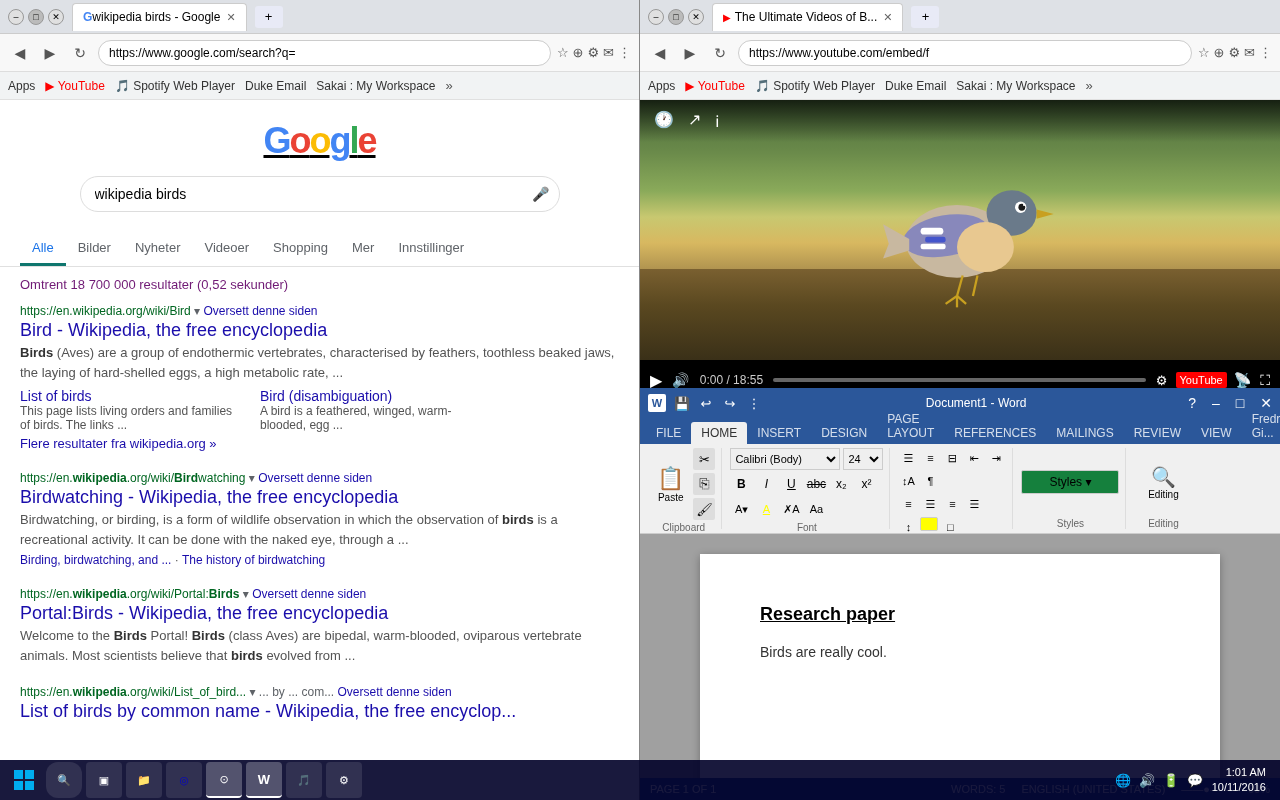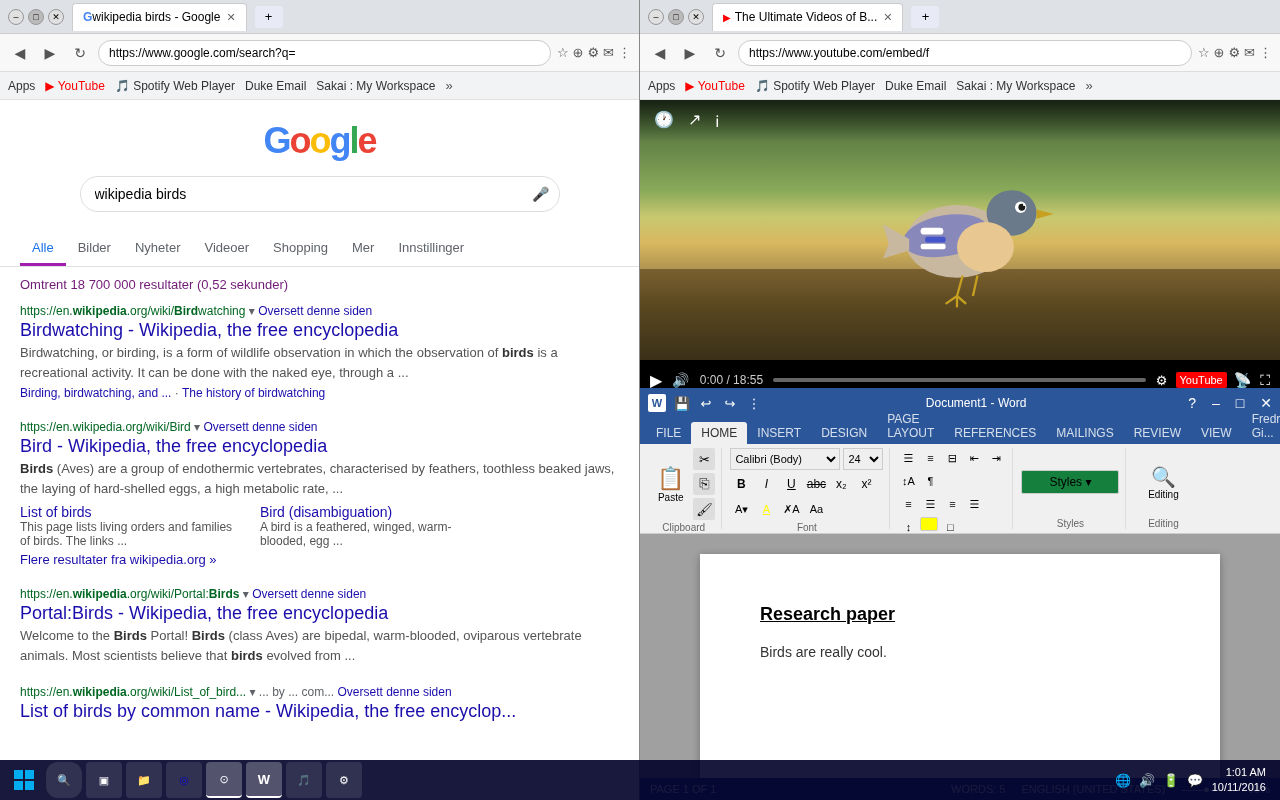--- a/index.html
+++ b/index.html
@@ -80,7 +80,7 @@
 
     
     .google-content { flex: 1; background: #fff; overflow-y: auto; padding: 0; }
-    .google-header { display: flex; flex-direction: column; align-items: center; padding: 20px 0 10px; }
+    .google-header { display: flex; flex-direction: column; align-items: center; padding: 20px 0 10px; text-decoration: underline; }
     .google-logo { font-size: 36px; font-weight: bold; letter-spacing: -2px; margin-bottom: 14px; }
     .g-blue { color: #4285f4; }
     .g-red { color: #ea4335; }

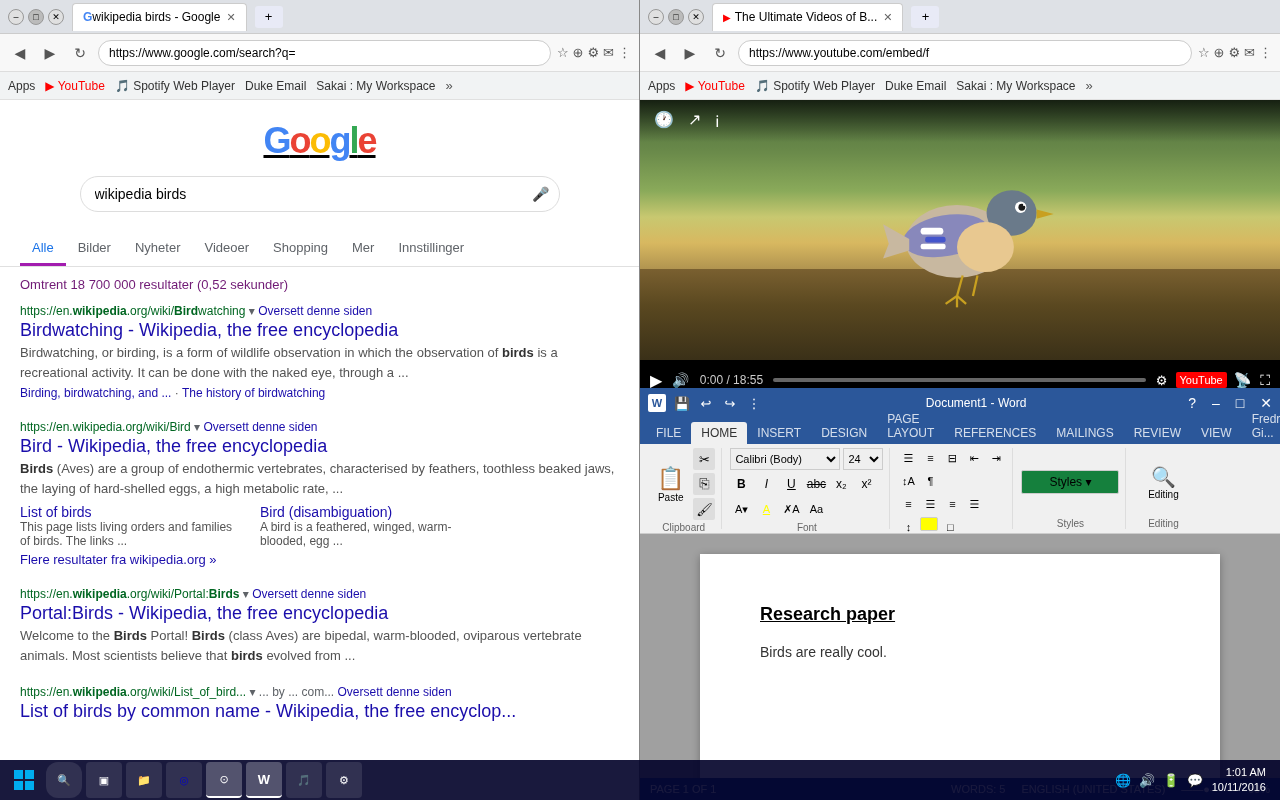--- a/index.html
+++ b/index.html
@@ -99,7 +99,7 @@
       padding: 0 20px; margin-top: 10px; width: 100%;
     }
     .s-tab { padding: 8px 12px; font-size: 13px; color: #5f6368; cursor: pointer; border-bottom: 3px solid transparent; }
-    .s-tab.active { color: #1a73e8; border-bottom: 3px solid #a21caf; font-weight: 500; }
+    .s-tab.active { color: #1a73e8; border-bottom: 3px solid #0f766e; font-weight: 500; }
 
     
     .search-results { padding: 10px 20px; }

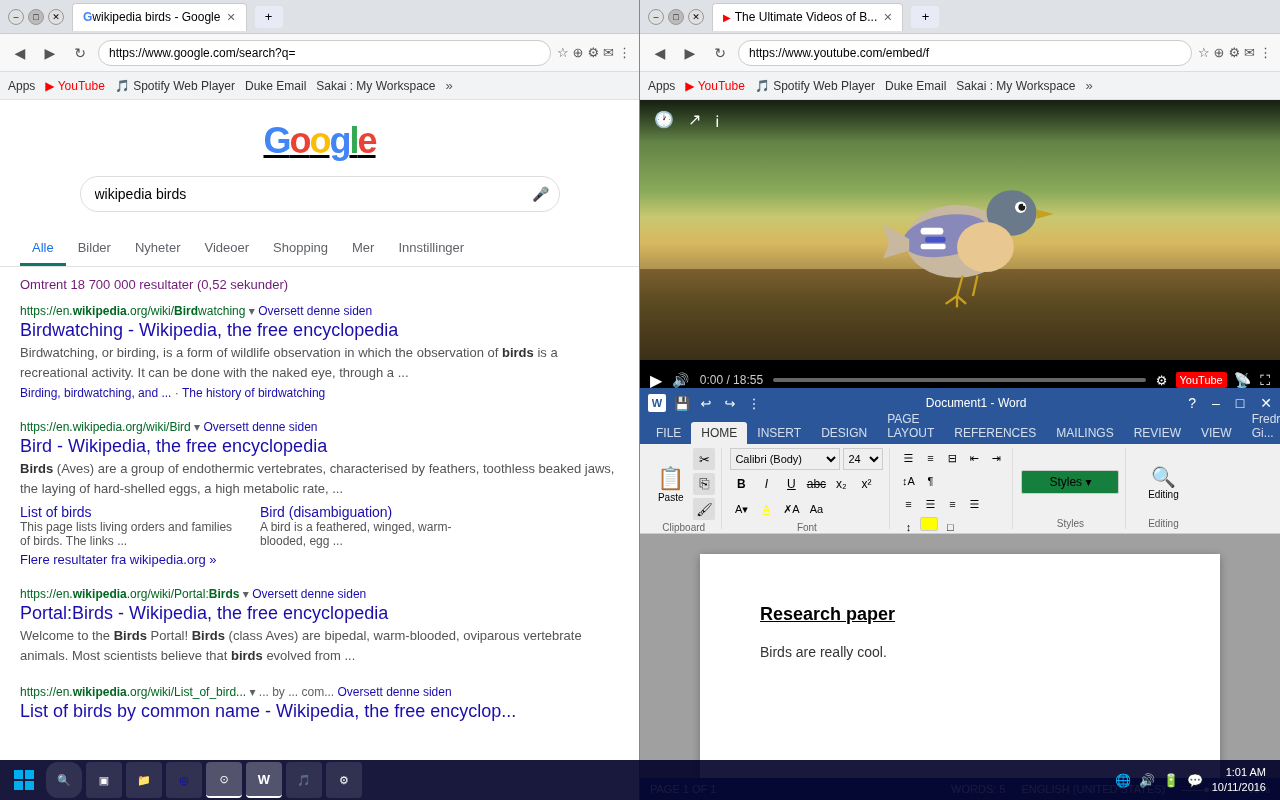--- a/index.html
+++ b/index.html
@@ -325,23 +325,6 @@
 
         <div class="result-item">
           <div class="result-url">
-            https://en.<b>wikipedia</b>.org/wiki/<b>Bird</b>watching
-            <span style="color:#5f6368"> ▾ </span>
-            <span style="color:#1a0dab; cursor:pointer;">Oversett denne siden</span>
-          </div>
-          <div class="result-title">Birdwatching - Wikipedia, the free encyclopedia</div>
-          <div class="result-desc">
-            Birdwatching, or birding, is a form of wildlife observation in which the observation of <b>birds</b> is a recreational activity. It can be done with the naked eye, through a ...
-          </div>
-          <div style="margin-top:4px; font-size:12px;">
-            <span style="color:#1a0dab; cursor:pointer;">Birding, birdwatching, and ...</span>
-            <span style="color:#545454;"> · </span>
-            <span style="color:#1a0dab; cursor:pointer;">The history of birdwatching</span>
-          </div>
-        </div>
-
-        <div class="result-item">
-          <div class="result-url">
             <span>https://en.wikipedia.org/wiki/Bird</span>
             <span style="color:#5f6368"> ▾ </span>
             <span style="color:#1a0dab; cursor:pointer;">Oversett denne siden</span>
@@ -361,6 +344,23 @@
             </div>
           </div>
           <div class="more-results">Flere resultater fra wikipedia.org »</div>
+        </div>
+
+        <div class="result-item">
+          <div class="result-url">
+            https://en.<b>wikipedia</b>.org/wiki/<b>Bird</b>watching
+            <span style="color:#5f6368"> ▾ </span>
+            <span style="color:#1a0dab; cursor:pointer;">Oversett denne siden</span>
+          </div>
+          <div class="result-title">Birdwatching - Wikipedia, the free encyclopedia</div>
+          <div class="result-desc">
+            Birdwatching, or birding, is a form of wildlife observation in which the observation of <b>birds</b> is a recreational activity. It can be done with the naked eye, through a ...
+          </div>
+          <div style="margin-top:4px; font-size:12px;">
+            <span style="color:#1a0dab; cursor:pointer;">Birding, birdwatching, and ...</span>
+            <span style="color:#545454;"> · </span>
+            <span style="color:#1a0dab; cursor:pointer;">The history of birdwatching</span>
+          </div>
         </div>
 
         <div class="result-item">

